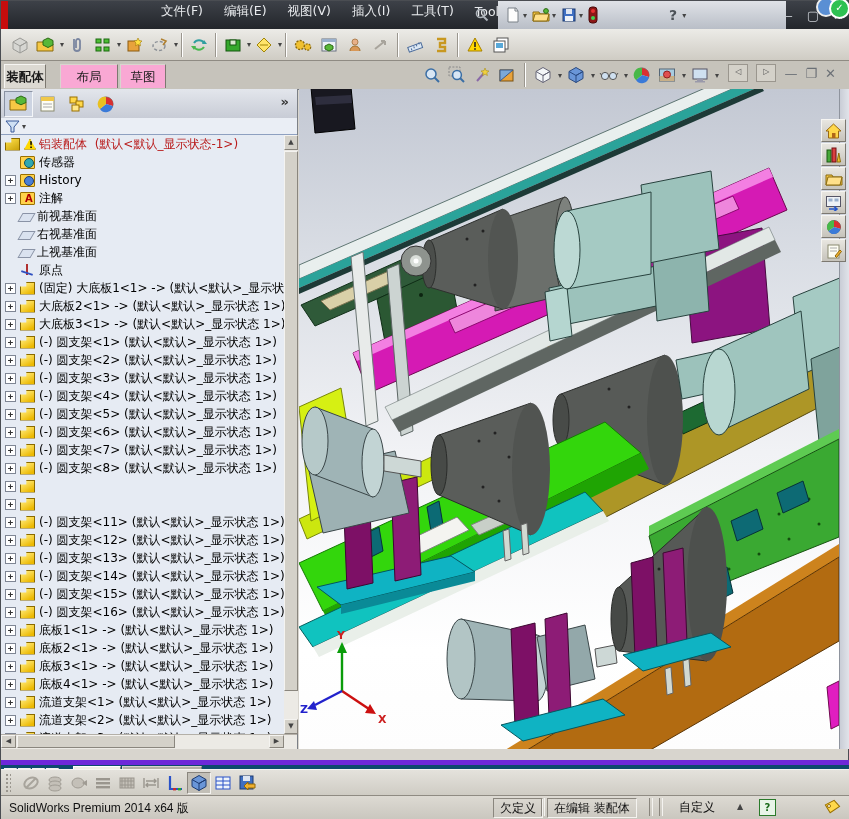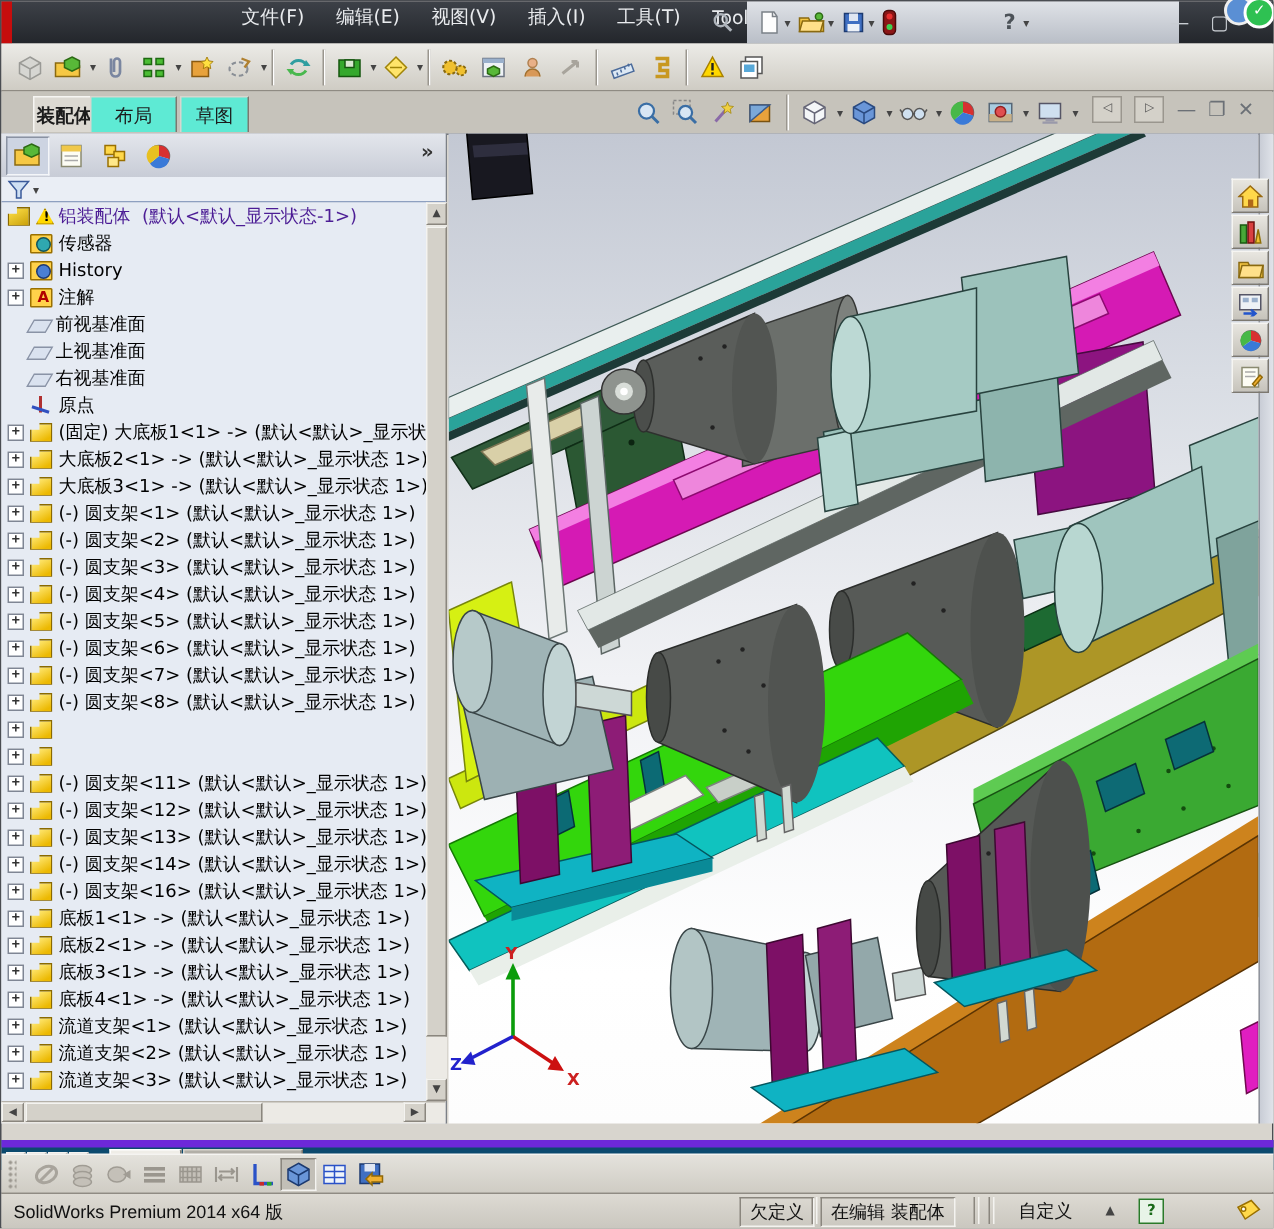--- a/index.html
+++ b/index.html
@@ -274,7 +274,7 @@
   </div>
 
   <div id="tabstrip">
-    <div class="ctab active" style="left:21px;width:42px;">装配体</div>
+    <div class="ctab active" style="left:3px;width:42px;">装配体</div>
     <div class="ctab inactive" style="left:59px;width:58px;">布局</div>
     <div class="ctab inactive" style="left:119px;width:46px;">草图</div>
     <div id="hud">

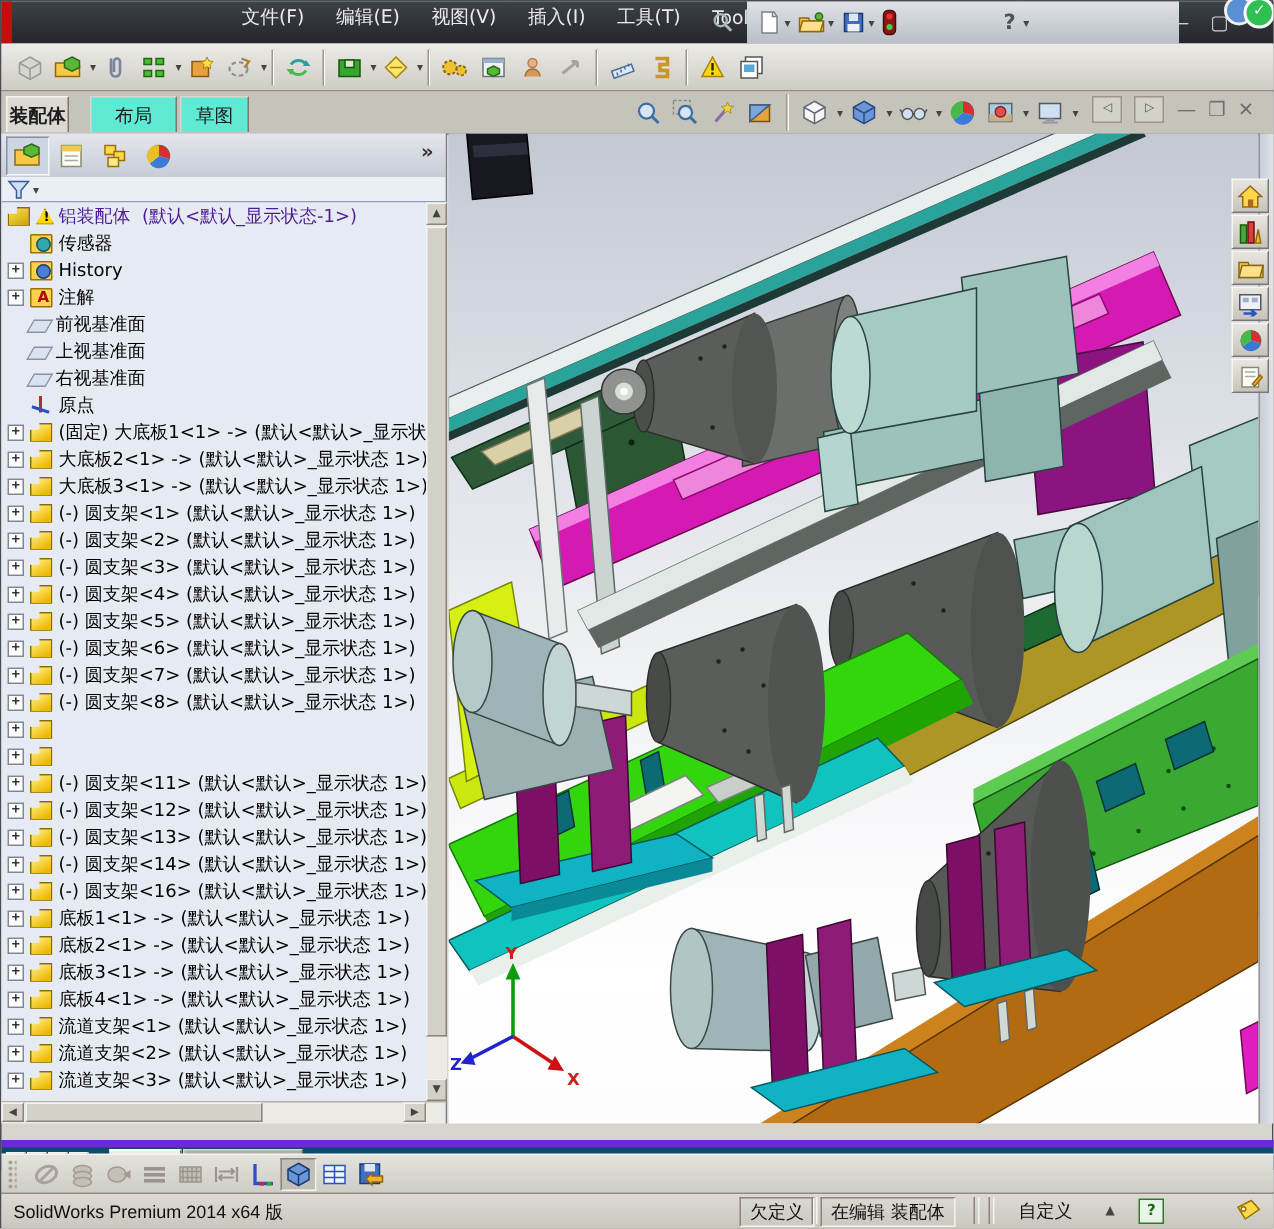--- a/index.html
+++ b/index.html
@@ -28,7 +28,7 @@
   #tabstrip{position:absolute;left:0;top:60px;width:849px;height:28px;background:#c6c3bb;border-bottom:1px solid #74787e;}
   .ctab{position:absolute;top:3px;height:24px;line-height:24px;text-align:center;font-size:12.5px;color:#1c1c1c;border:1px solid #8a867e;border-bottom:none;box-sizing:border-box;}
   .ctab.active{background:#dcd9d2;border-color:#f6f5f2 #7c7870 #dcd9d2 #f6f5f2;font-weight:bold;}
-  .ctab.inactive{background:#5eead4;border-color:#d8d5ce #7c7870 #7c7870 #d8d5ce;}
+  .ctab.inactive{background:#f9a8d4;border-color:#d8d5ce #7c7870 #7c7870 #d8d5ce;}
   #hud{position:absolute;left:420px;top:1px;height:26px;display:flex;align-items:center;gap:3px;}
   .hicon{width:22px;height:22px;display:flex;align-items:center;justify-content:center;}
   #childbtns{position:absolute;right:14px;top:3px;display:flex;align-items:center;gap:8px;color:#6b7076;font-size:13px;}

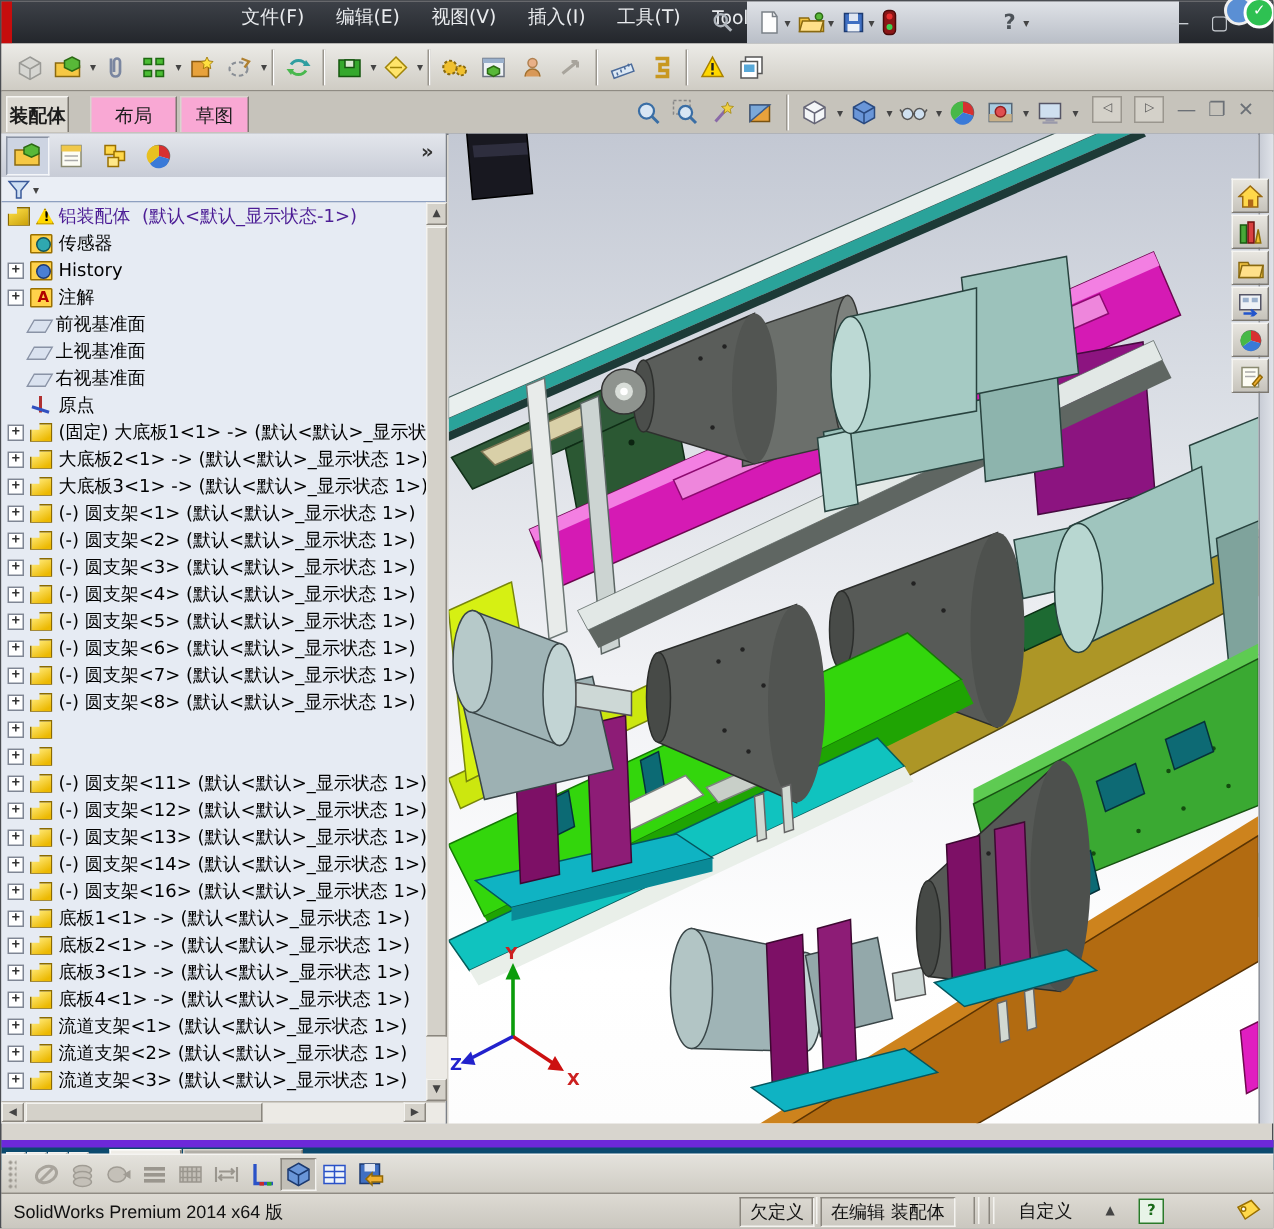--- a/index.html
+++ b/index.html
@@ -58,7 +58,7 @@
   .ti-origin::after{content:"";position:absolute;left:1px;top:8px;width:12px;height:2px;background:#3050c0;transform:rotate(18deg);}
   .warnbadge{position:relative;width:12px;height:11px;margin-right:3px;flex:none;background:#ffd800;border:1px solid #a88000;box-sizing:border-box;clip-path:polygon(50% 0,100% 100%,0 100%);}
   .warnbadge::after{content:"!";position:absolute;left:4px;top:0px;font:bold 9px "DejaVu Sans",sans-serif;color:#000;}
-  #rootlabel{color:#4c1d95;}
+  #rootlabel{color:#b91c1c;}
   
   .sbtn{position:absolute;background:#d4d1c9;border:1px solid;border-color:#f4f3f0 #8a867e #8a867e #f4f3f0;color:#444;font-size:7px;text-align:center;box-sizing:border-box;}
   #vscroll{position:absolute;left:283px;top:46px;width:14px;height:599px;background:#eceae5;}

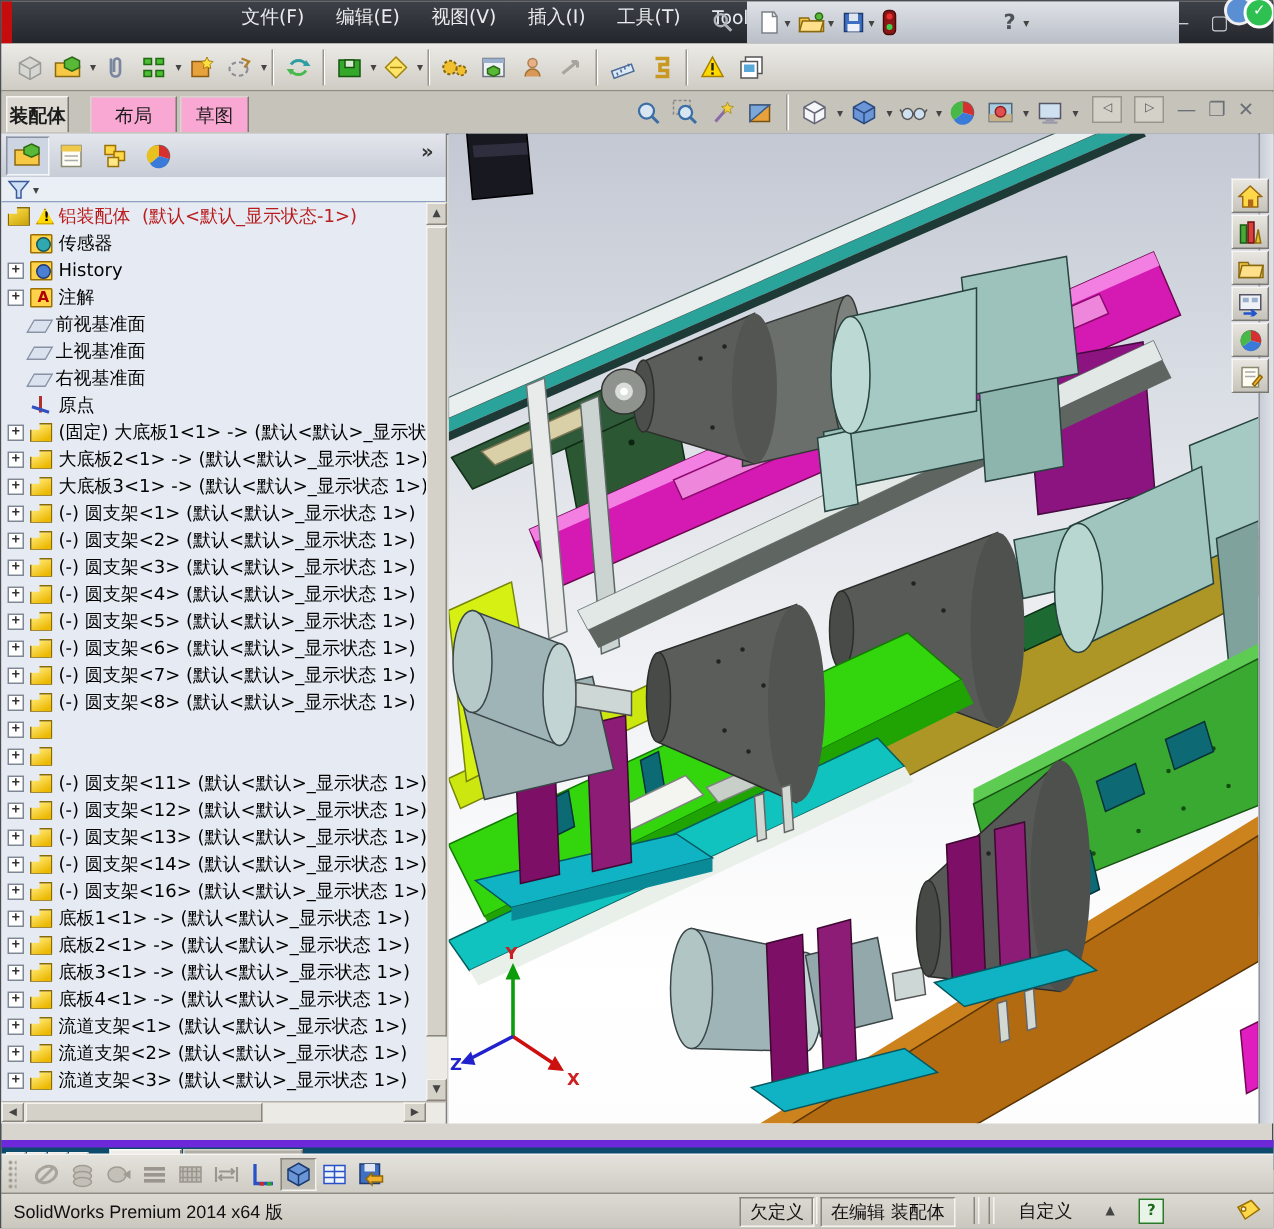--- a/index.html
+++ b/index.html
@@ -430,12 +430,12 @@
         <div class="trow">
           <span class="noexp"></span>
           <span class="ti ti-plane"></span>
-          <span class="tl">上视基准面</span>
+          <span class="tl">右视基准面</span>
         </div>
         <div class="trow">
           <span class="noexp"></span>
           <span class="ti ti-plane"></span>
-          <span class="tl">右视基准面</span>
+          <span class="tl">上视基准面</span>
         </div>
         <div class="trow">
           <span class="noexp"></span>

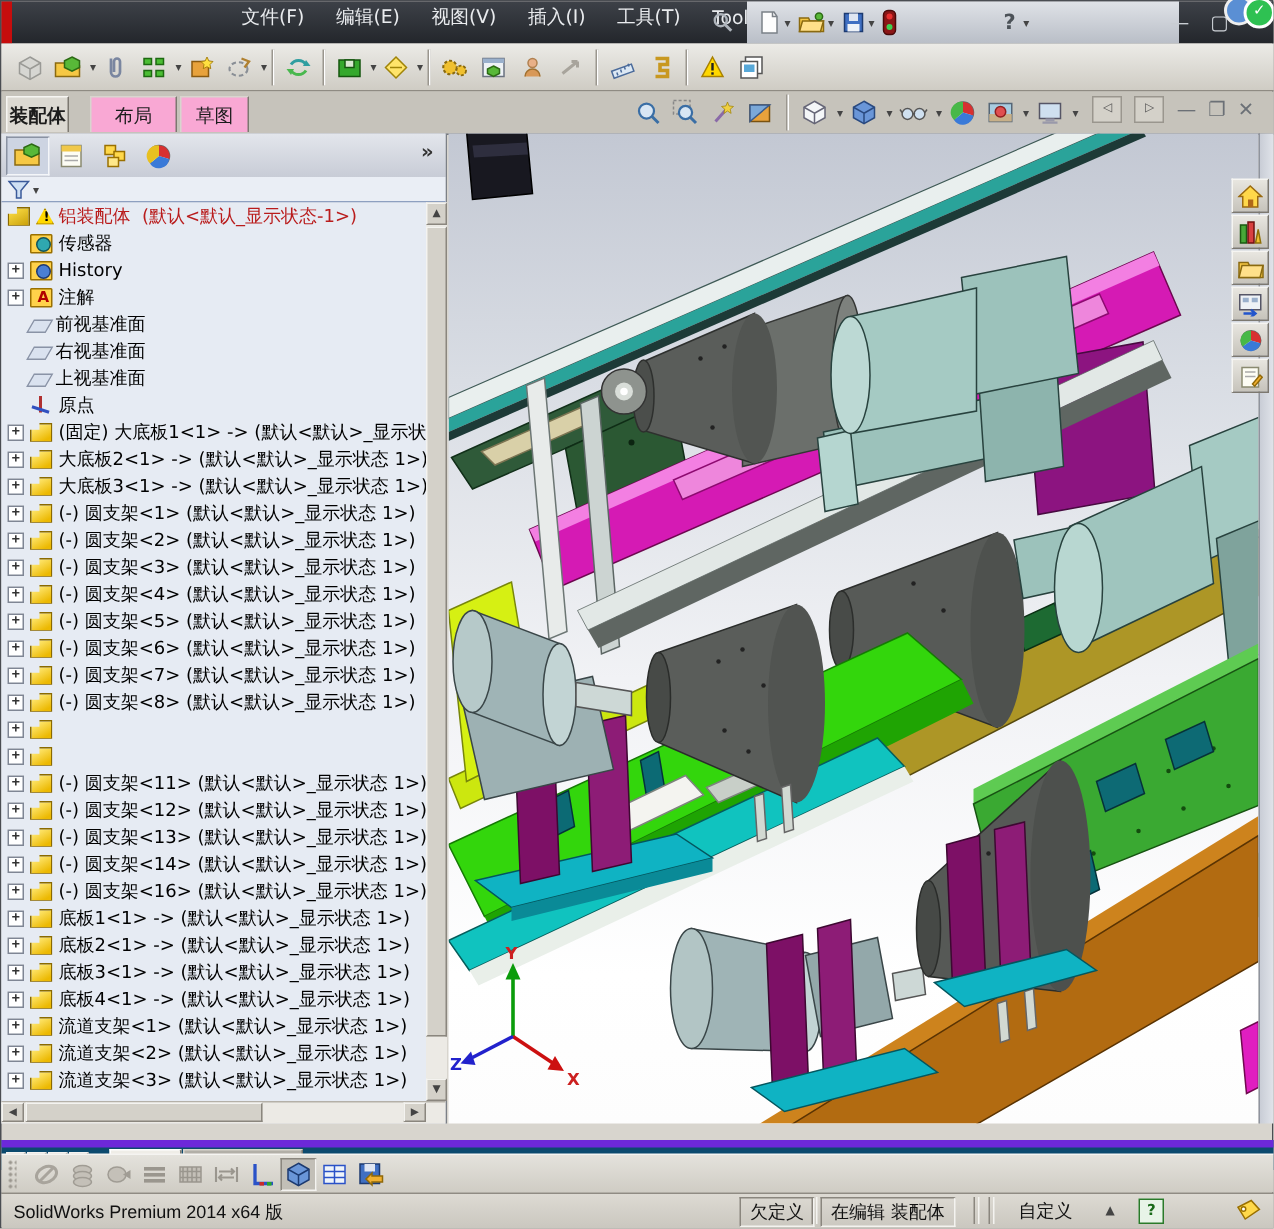--- a/index.html
+++ b/index.html
@@ -528,6 +528,11 @@
         <div class="trow">
           <span class="exp"></span>
           <span class="ti ti-part"></span>
+          <span class="tl">(-) 圆支架&lt;15&gt; (默认&lt;默认&gt;_显示状态 1&gt;)</span>
+        </div>
+        <div class="trow">
+          <span class="exp"></span>
+          <span class="ti ti-part"></span>
           <span class="tl">(-) 圆支架&lt;16&gt; (默认&lt;默认&gt;_显示状态 1&gt;)</span>
         </div>
         <div class="trow">

